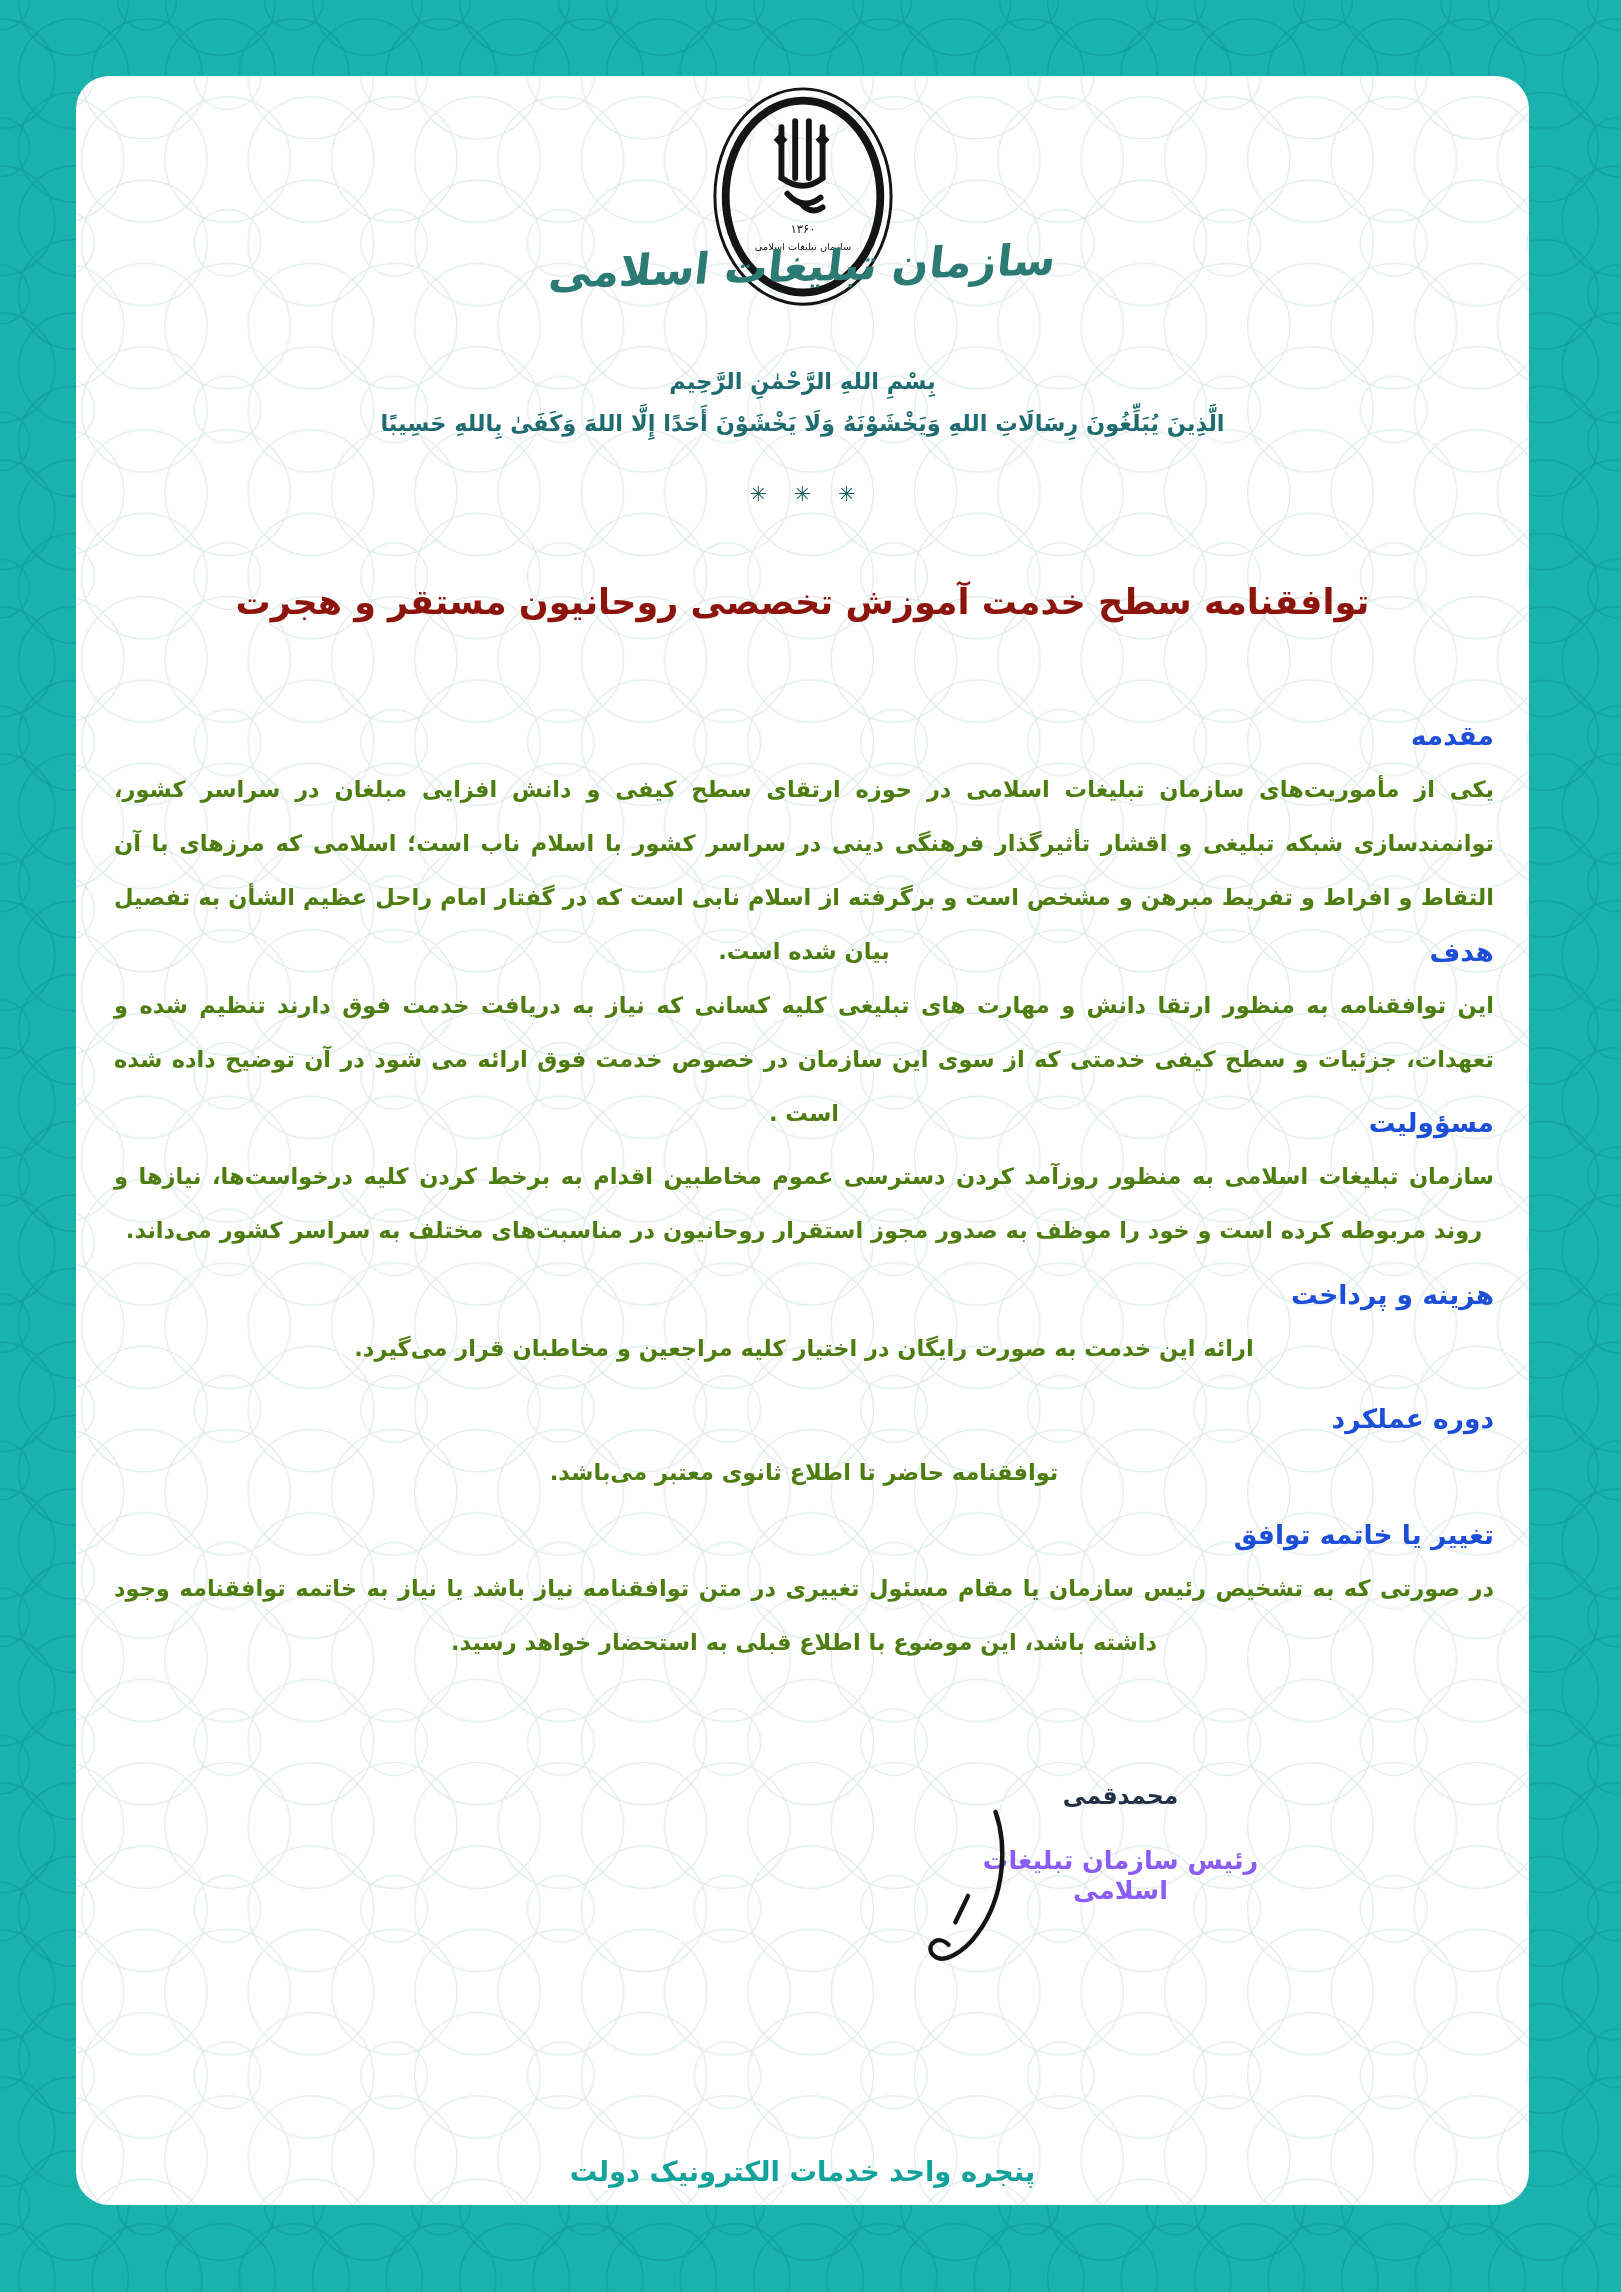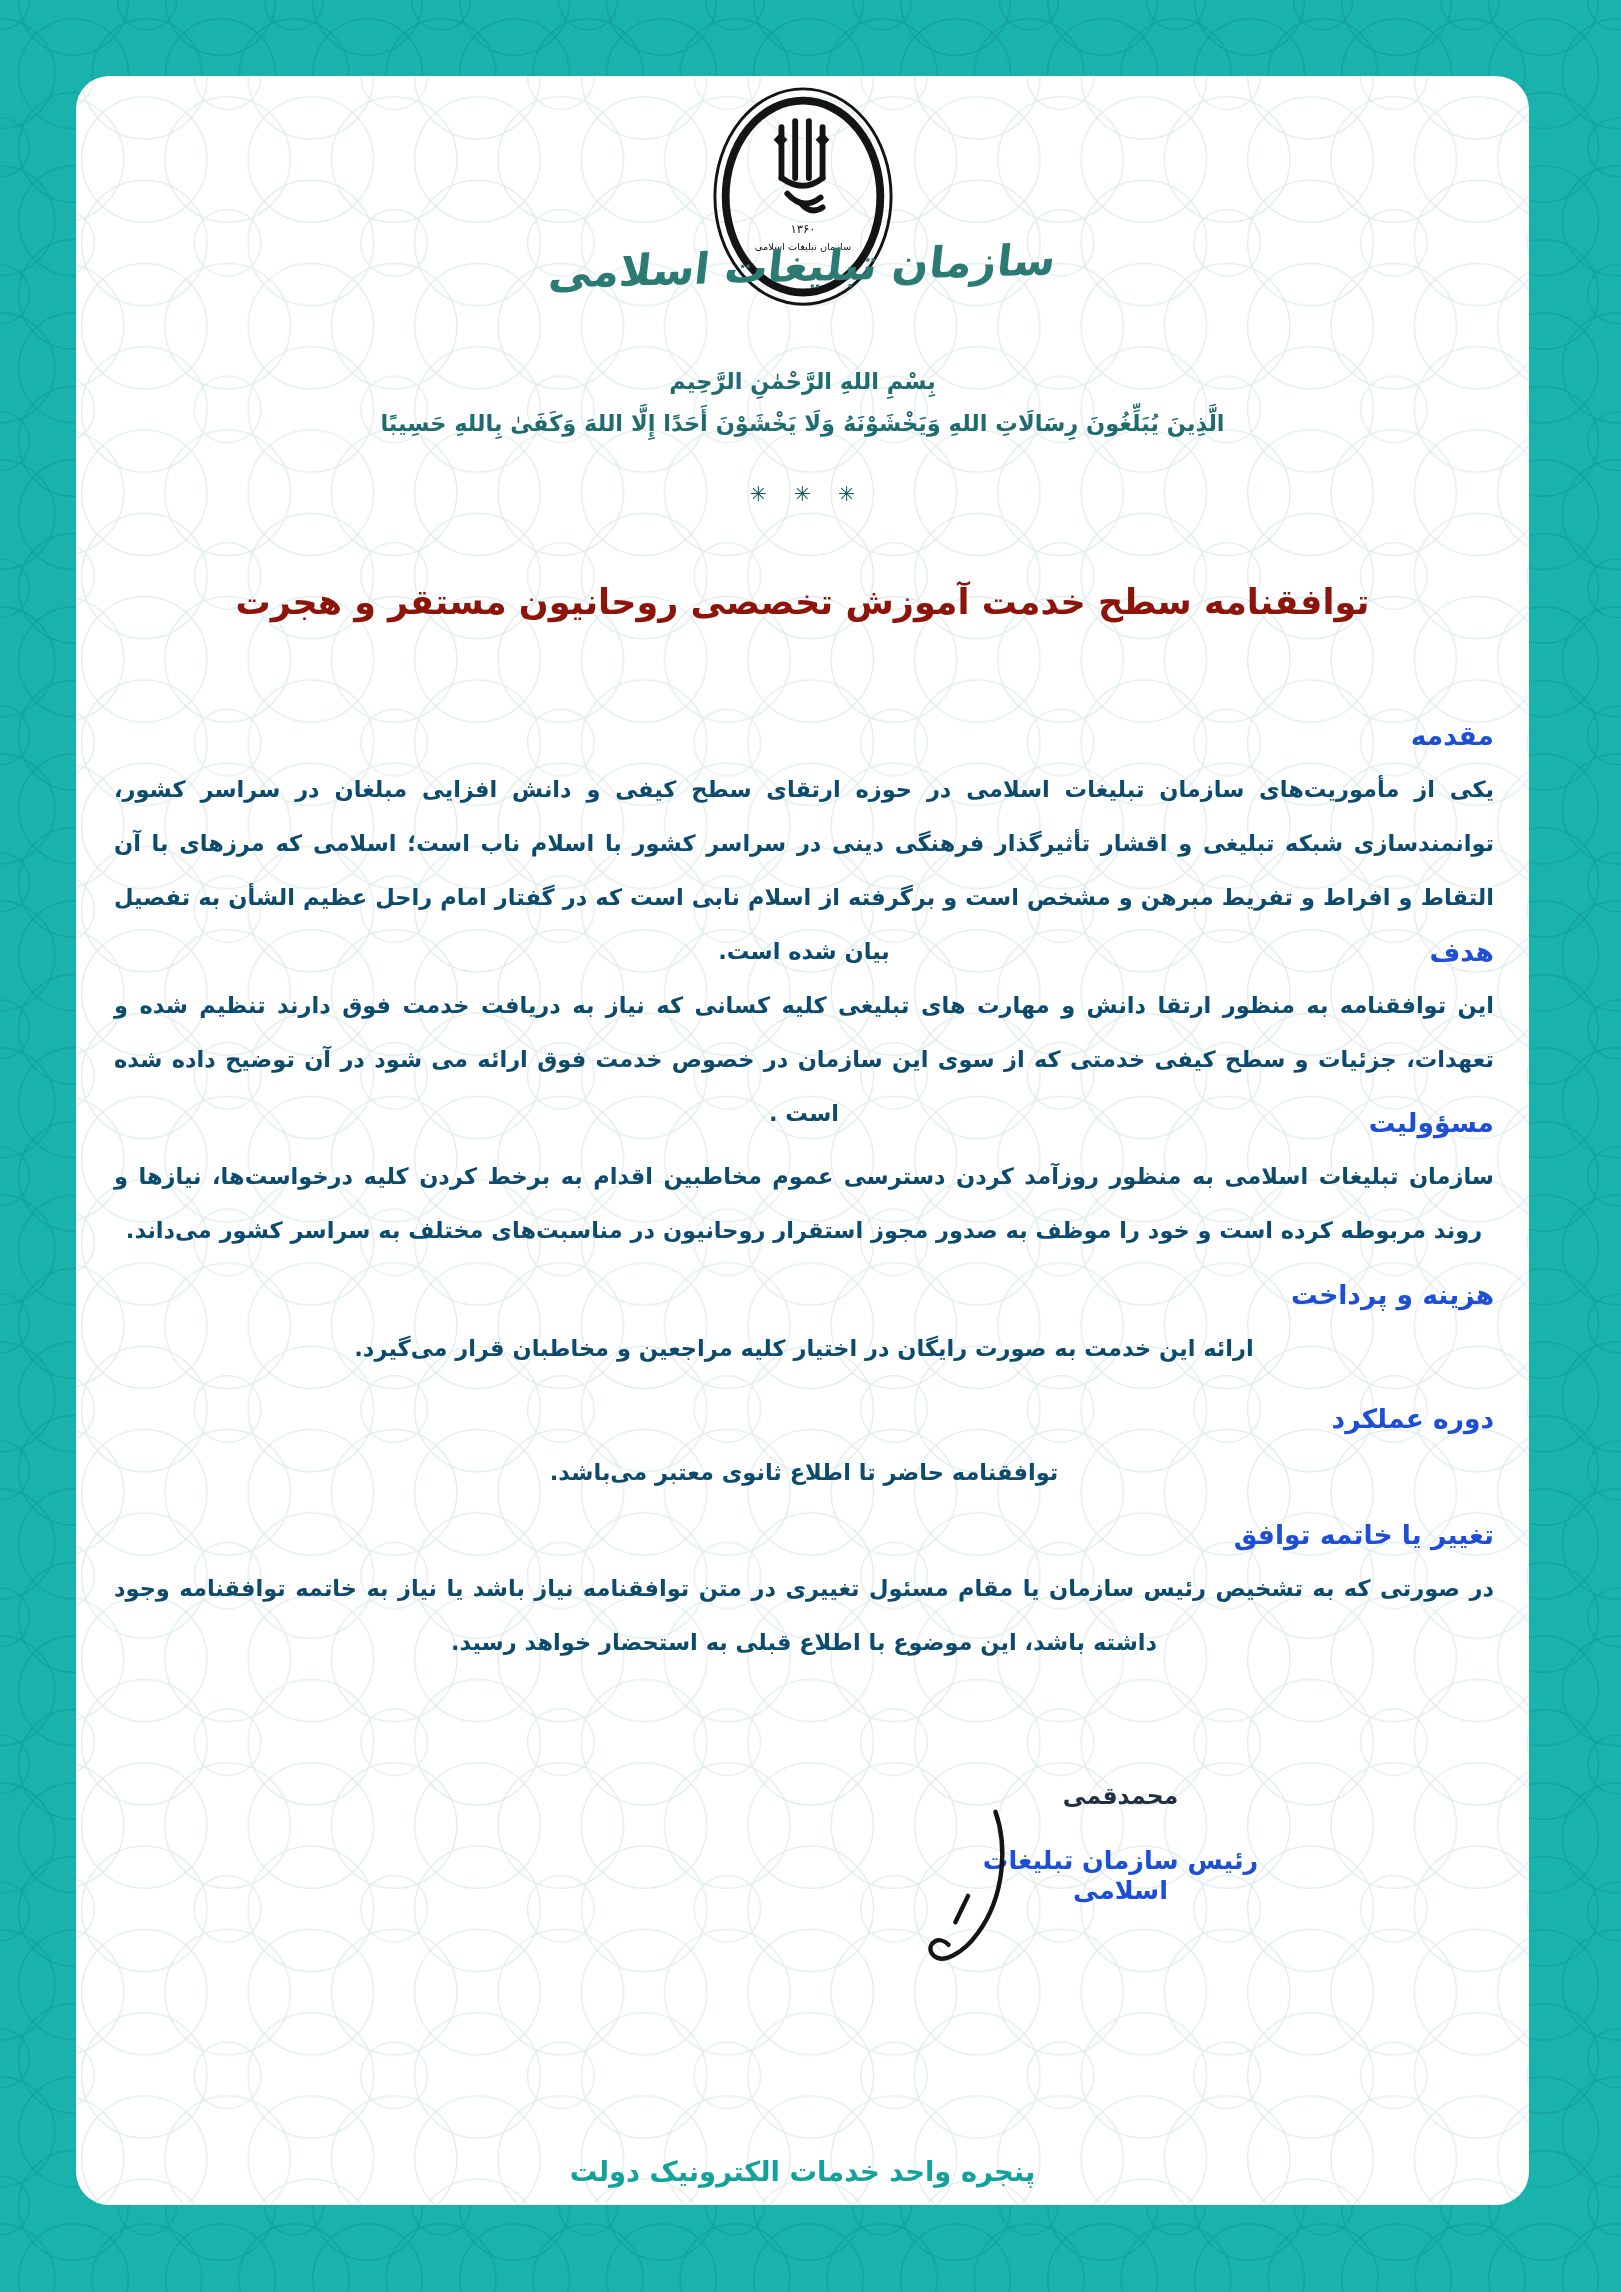--- a/index.html
+++ b/index.html
@@ -27,7 +27,7 @@
   .ornament{top:406px;font-size:20.6px;color:#155c60;word-spacing:19.6px;font-weight:bold;}
   .doc-title{top:506px;font-size:35px;font-weight:900;color:#8d140b;letter-spacing:-1px;}
   .sec-h{right:35px;left:35px;text-align:right;font-size:26.5px;font-weight:900;color:#1d4ed8;}
-  .sec-b{left:38px;right:35px;font-size:22.5px;font-weight:bold;color:#0c4a6e;
+  .sec-b{left:38px;right:35px;font-size:22.5px;font-weight:bold;color:#4d7c0f;
     line-height:54px;text-align:justify;text-align-last:center;}
   .h0{top:644px}.b0{top:686px}
   .h1{top:860px}.b1{top:902px}

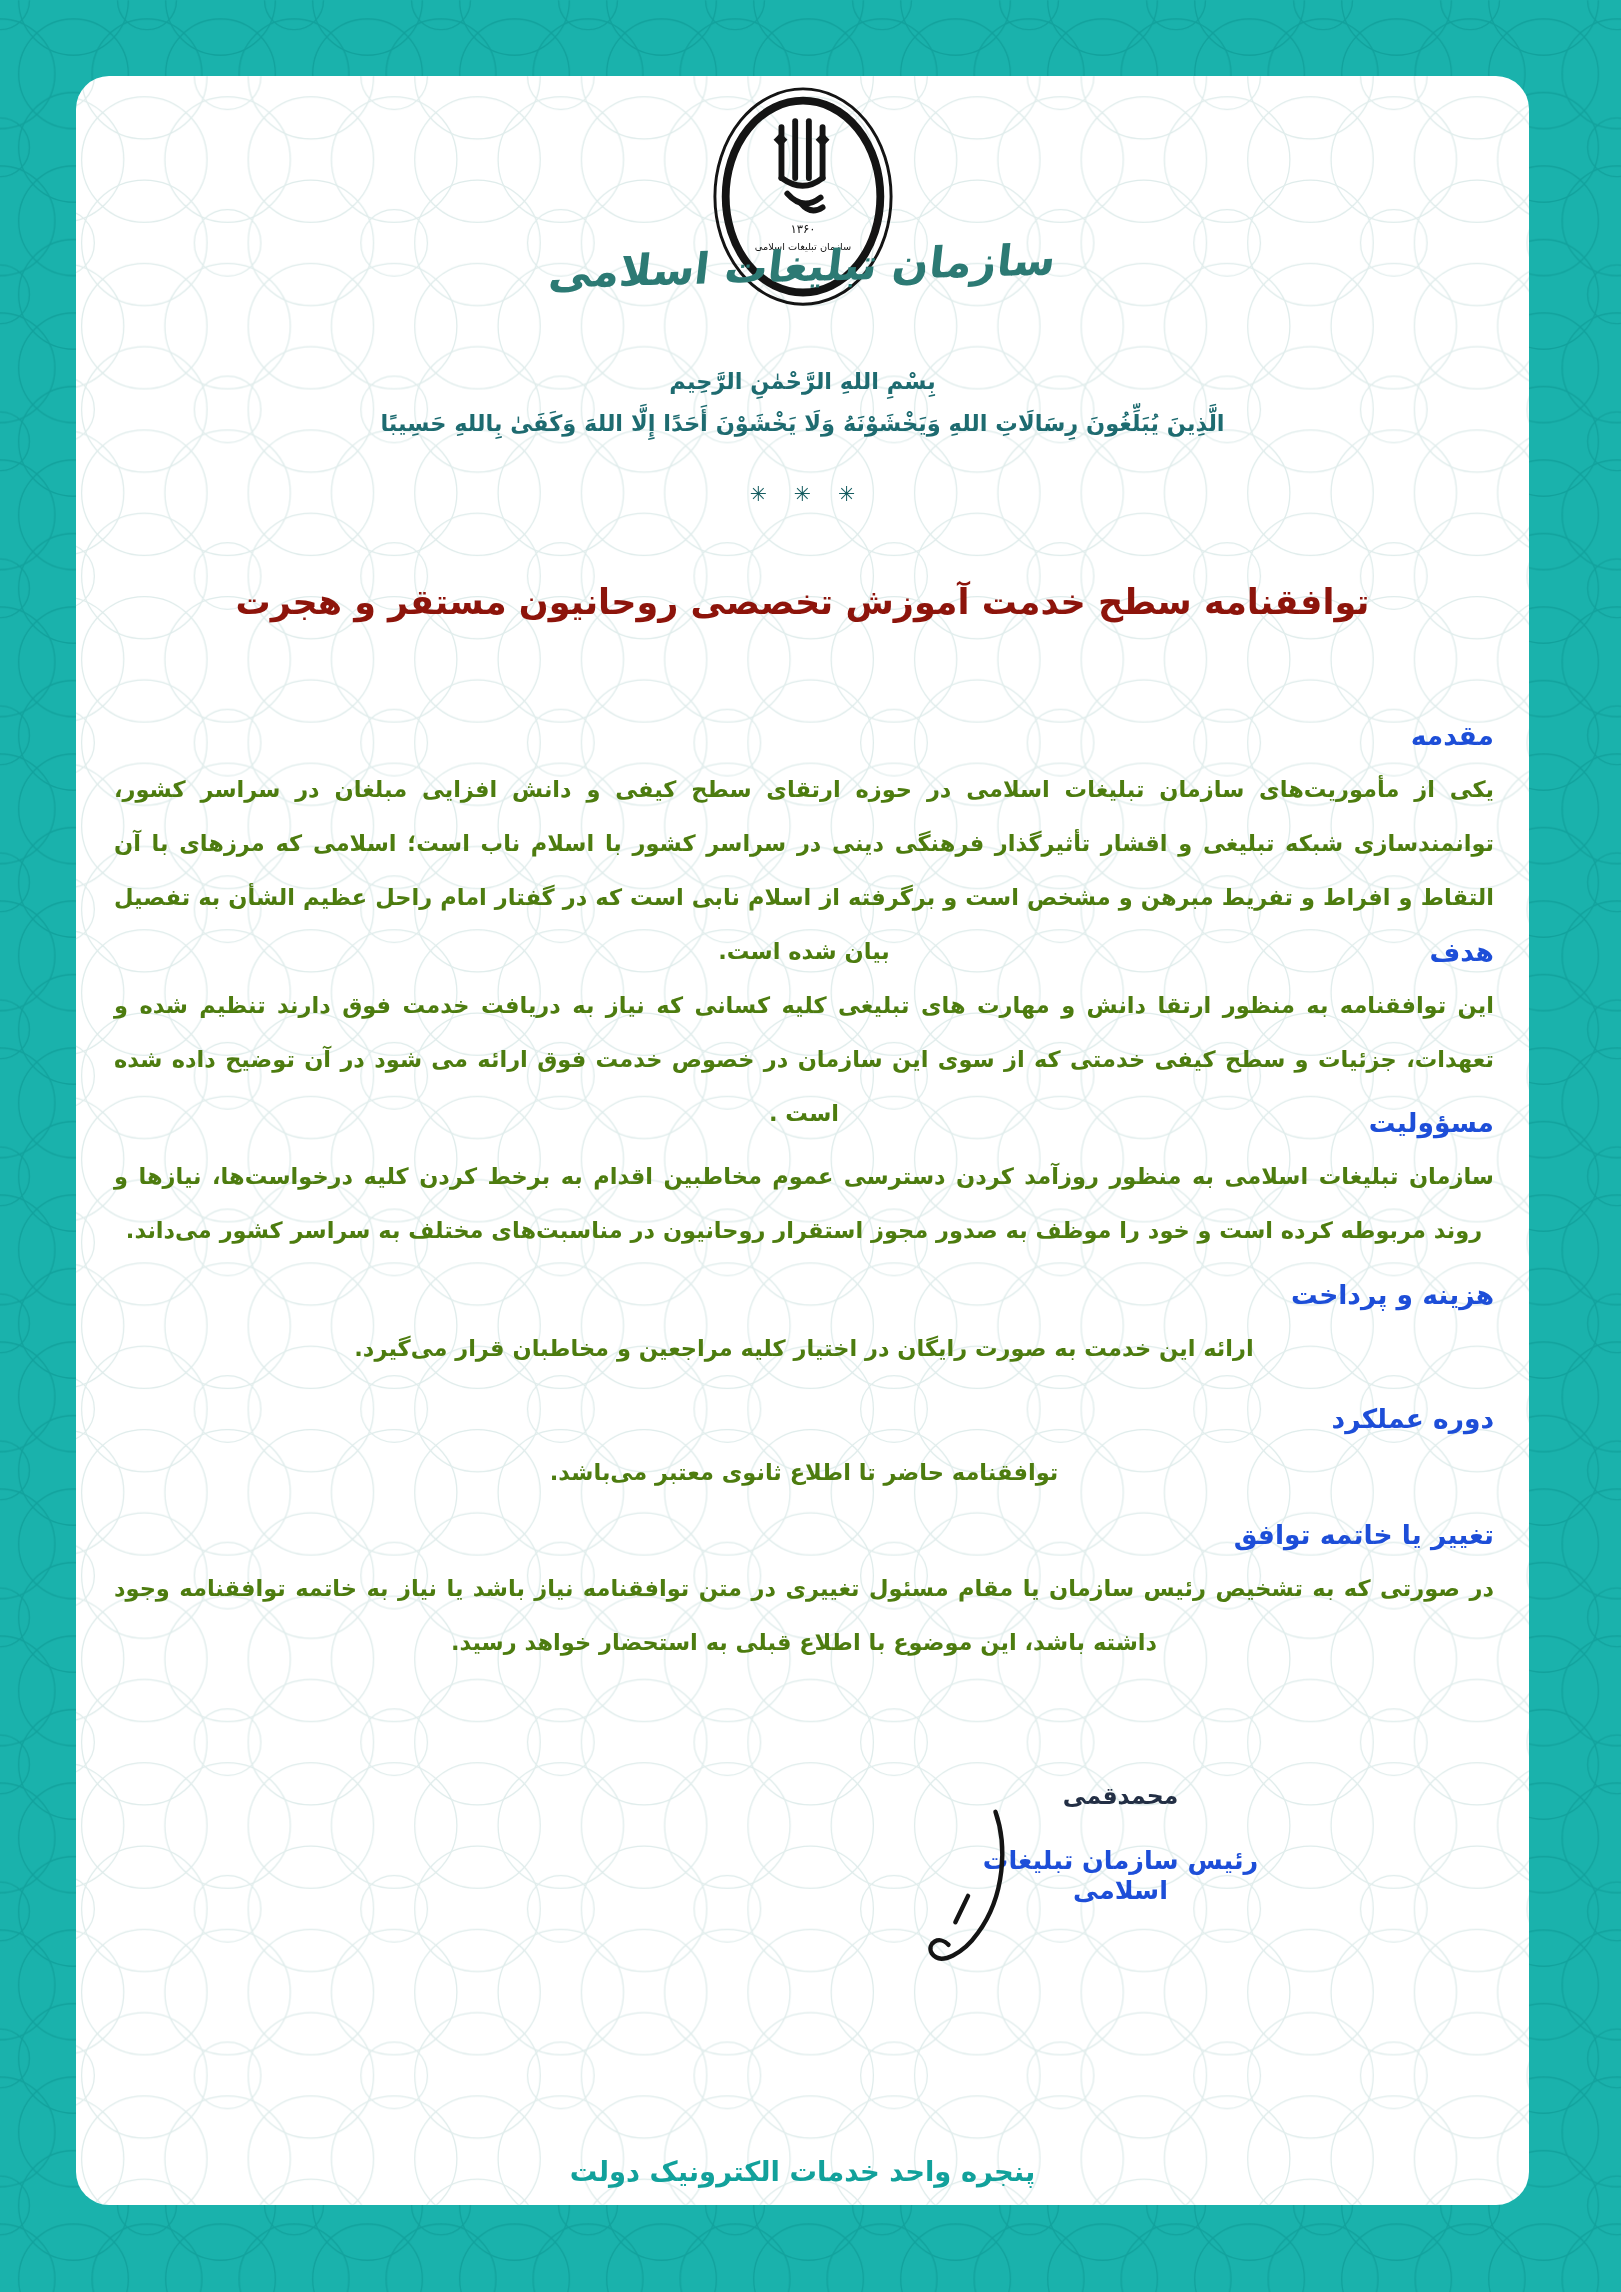--- a/index.html
+++ b/index.html
@@ -38,7 +38,7 @@
   .sig-row{top:1706px;left:0;right:0;display:flex;justify-content:center;}
   .sig-block{width:333px;transform:translateX(318px);text-align:center;position:relative;}
   .sig-name{font-size:23.5px;font-weight:900;color:#232f45;}
-  .sig-role{font-size:25.5px;font-weight:900;color:#1d4ed8;margin-top:35px;}
+  .sig-role{font-size:25.5px;font-weight:900;color:#8b5cf6;margin-top:35px;}
   .sig-scribble{position:absolute;left:-27.4px;top:21.6px;}
   .footer-line{top:2080px;font-size:27.4px;font-weight:900;color:#12a19b;}
 </style>

